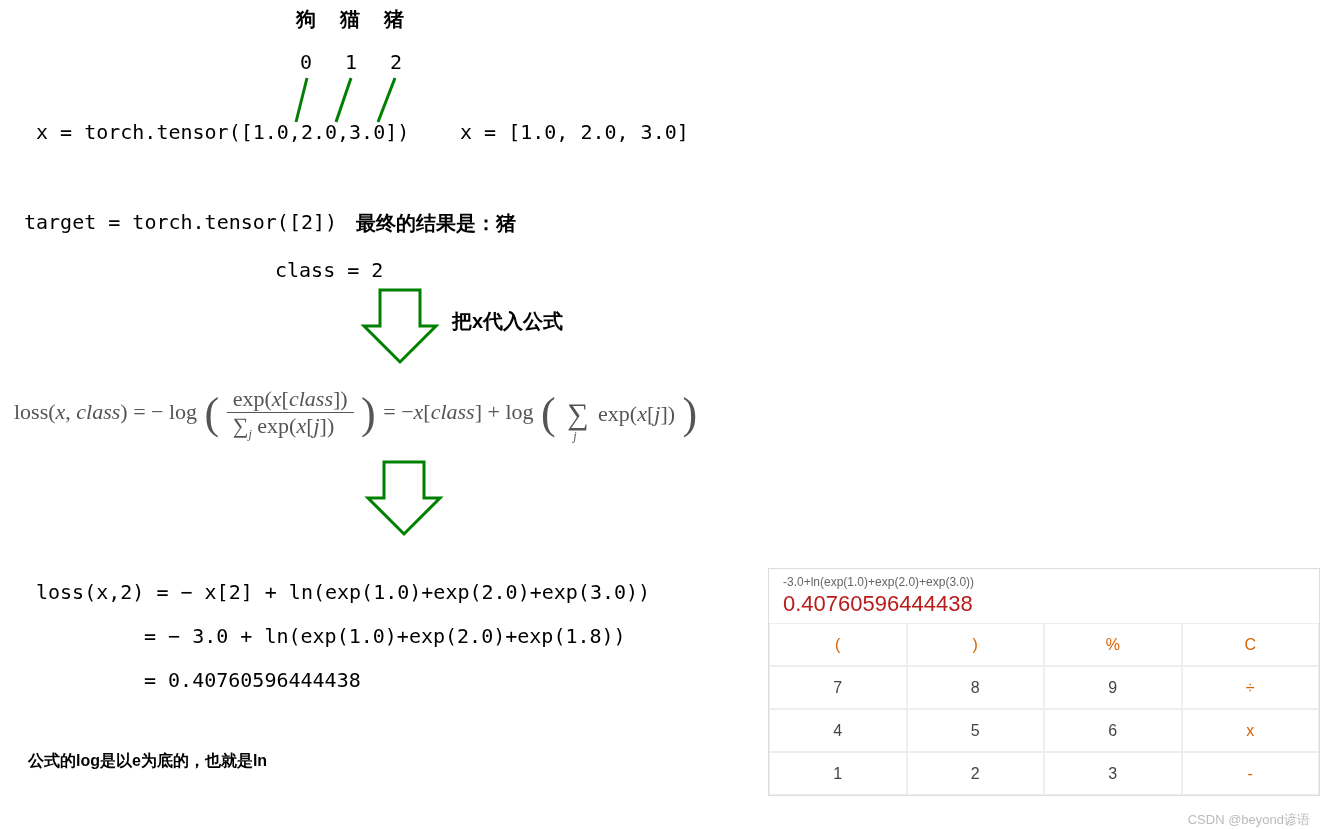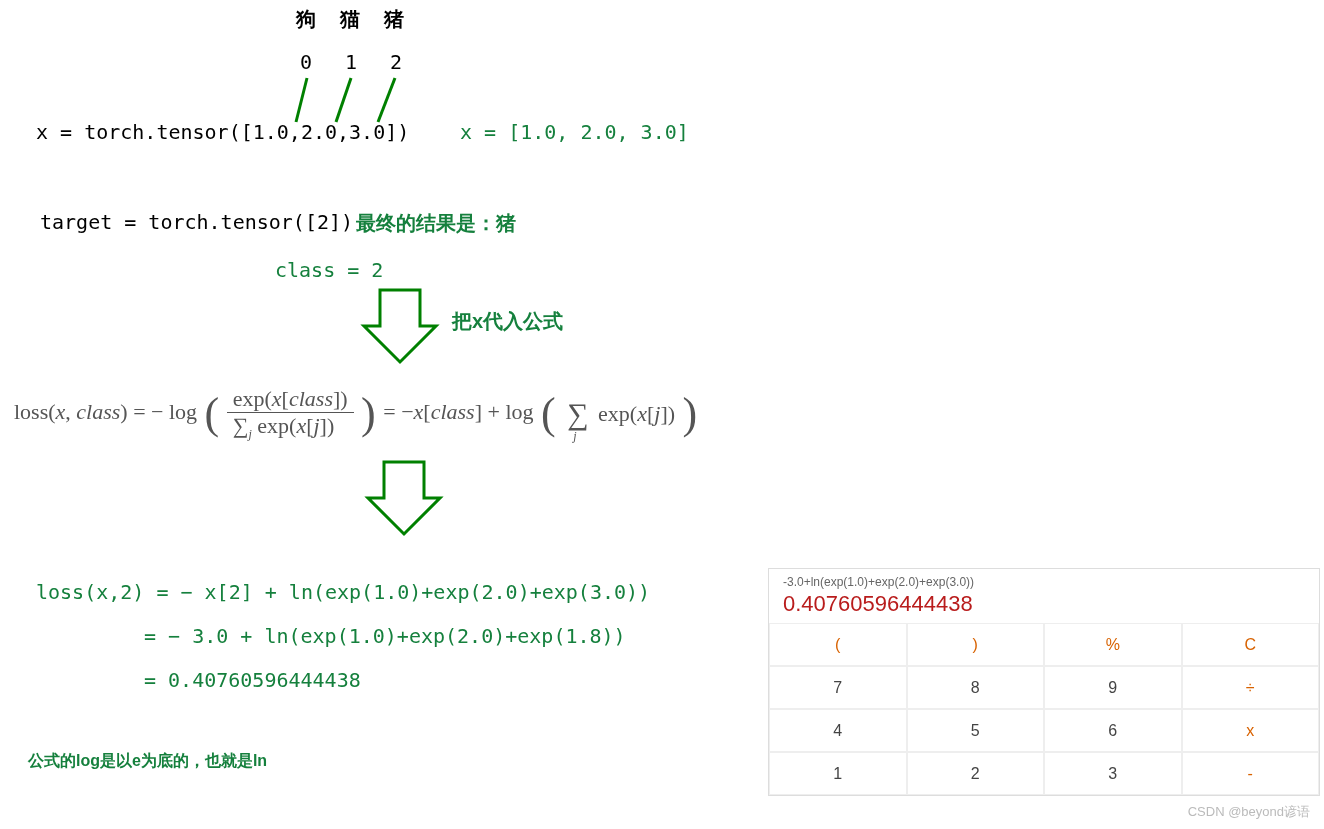--- a/index.html
+++ b/index.html
@@ -4,7 +4,7 @@
 <style>
 html,body{margin:0;padding:0;width:1324px;height:829px;background:#fff;font-family:"Comic Sans MS","Segoe UI",sans-serif;color:#000;overflow:hidden}
 .abs{position:absolute}
-.green{color:#15803d}
+.green{color:#000000}
 .bold{font-weight:bold}
 .code{font-family:"Comic Sans MS",Consolas,monospace;font-size:20px}
 .formula{font-family:"Times New Roman",serif;color:#555;font-size:22px}

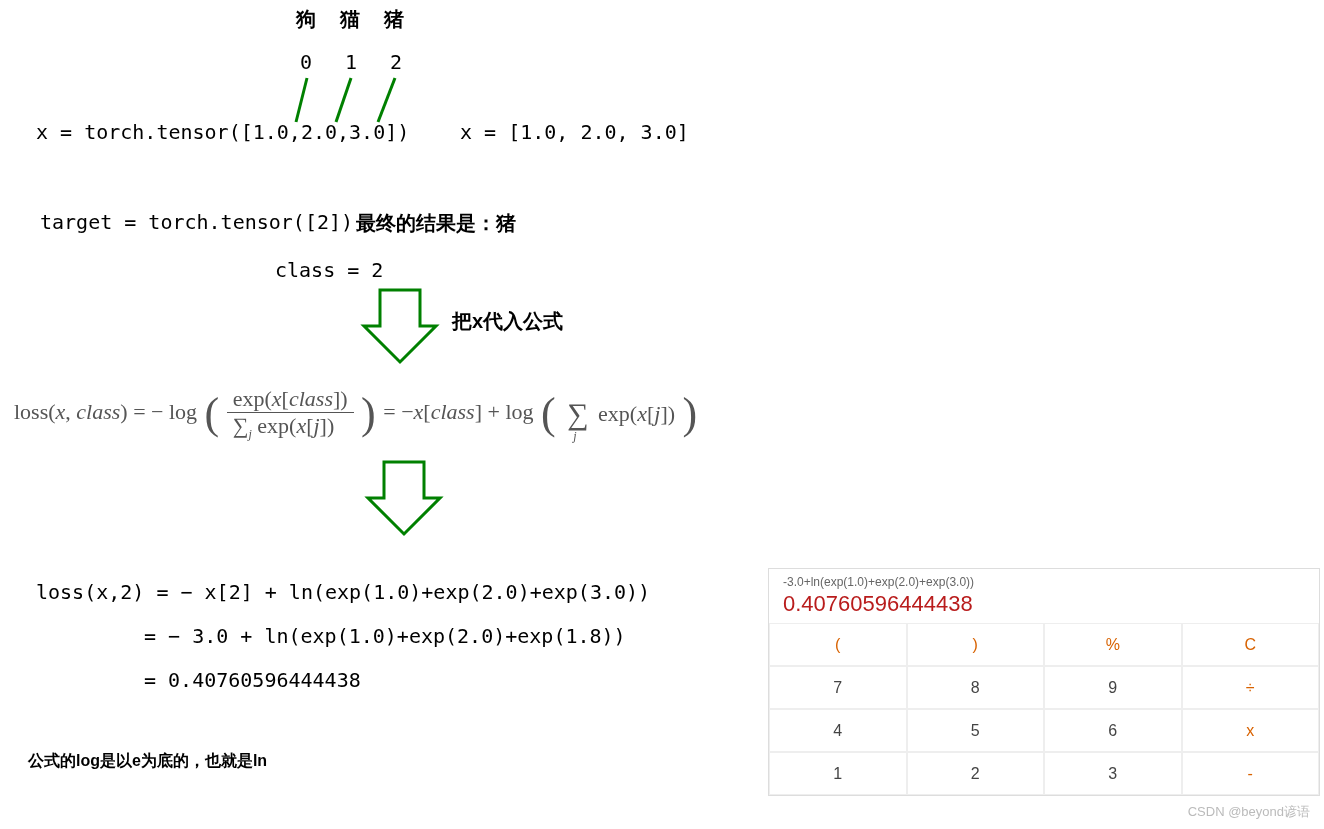--- a/index.html
+++ b/index.html
@@ -38,7 +38,7 @@
 <div class="abs code" style="left:36px;top:120px">x = torch.tensor([1.0,2.0,3.0])</div>
 <div class="abs code green" style="left:460px;top:120px">x = [1.0, 2.0, 3.0]</div>
 
-<div class="abs code" style="left:40px;top:210px">target = torch.tensor([2])</div>
+<div class="abs code" style="left:24px;top:210px">target = torch.tensor([2])</div>
 <div class="abs green bold" style="left:356px;top:210px;font-size:20px">最终的结果是：猪</div>
 
 <div class="abs code green" style="left:275px;top:258px">class = 2</div>

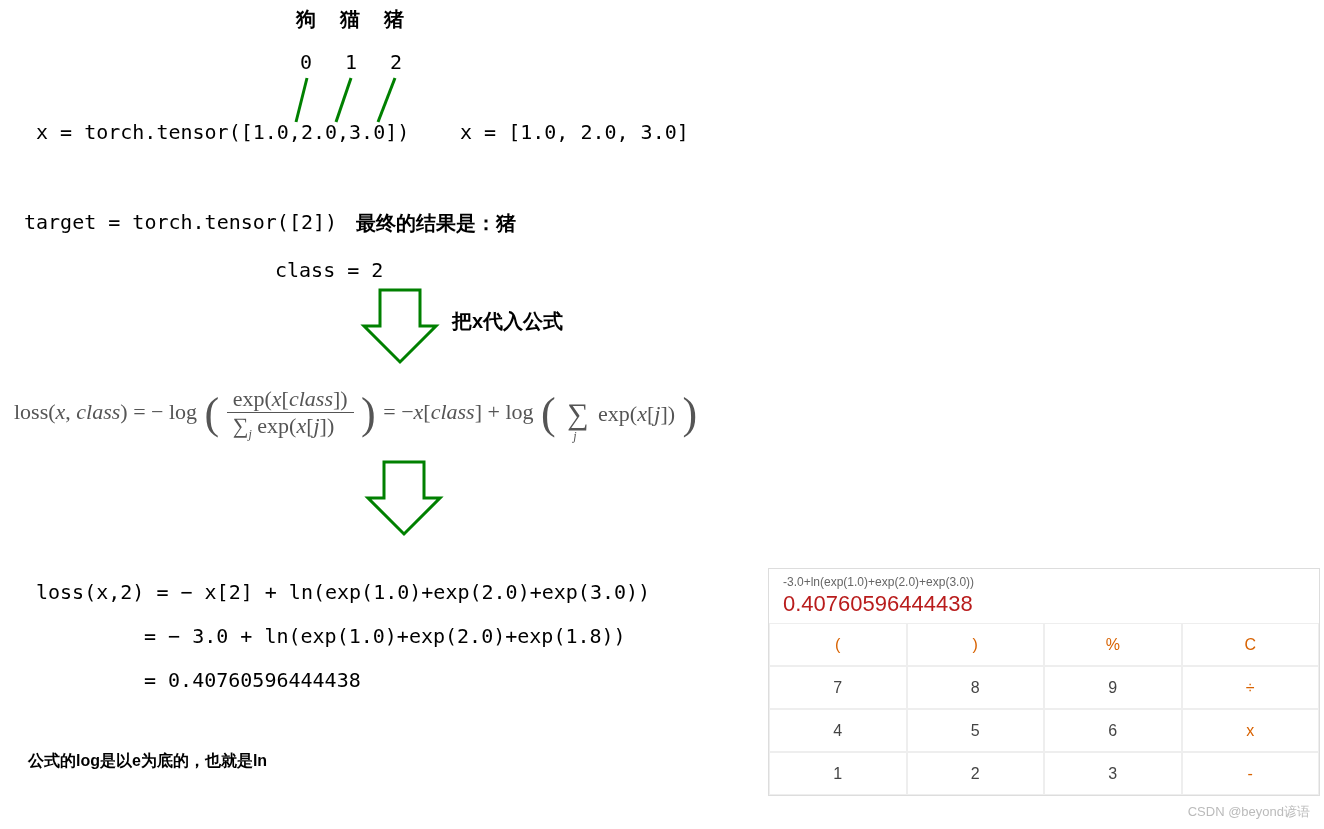--- a/index.html
+++ b/index.html
@@ -15,7 +15,7 @@
 .calcbtn{flex:1;text-align:center;height:41px;line-height:41px;font-family:Arial,sans-serif;font-size:16px;border:1px solid #eee;color:#444;background:#fff}
 .calcbtn.op{color:#d86200}
 .calchdr{padding:6px 14px;font-family:Arial}
-.wm{position:absolute;right:14px;bottom:8px;color:#bbb;font-size:13px;font-family:Arial}
+.wm{position:absolute;right:14px;bottom:0;color:#bbb;font-size:13px;font-family:Arial}
 
 </style>
 </head>

